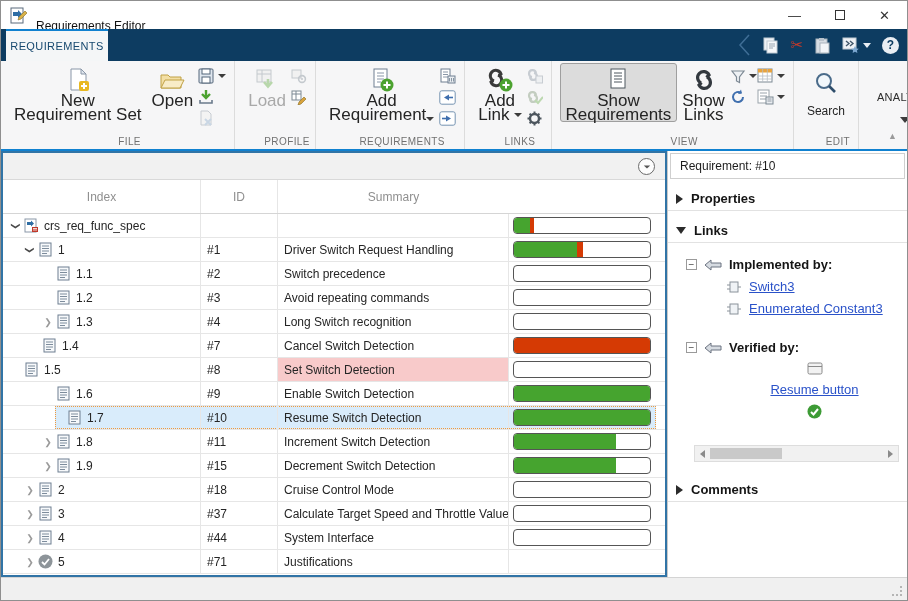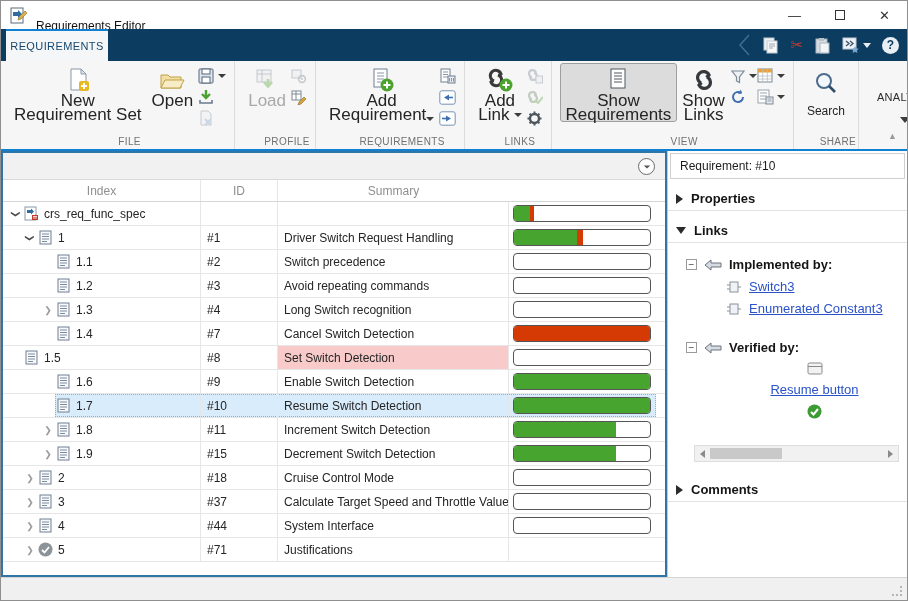--- a/index.html
+++ b/index.html
@@ -380,7 +380,7 @@
         </svg>
         <span class="blabel" style="font-size:12px;">Search</span>
       </div>
-      <span class="rsection-label">SHARE</span>
+      <span class="rsection-label">EDIT</span>
     </div>
 
     <div class="rsection" style="border-right:1px solid #dcdcdc;">

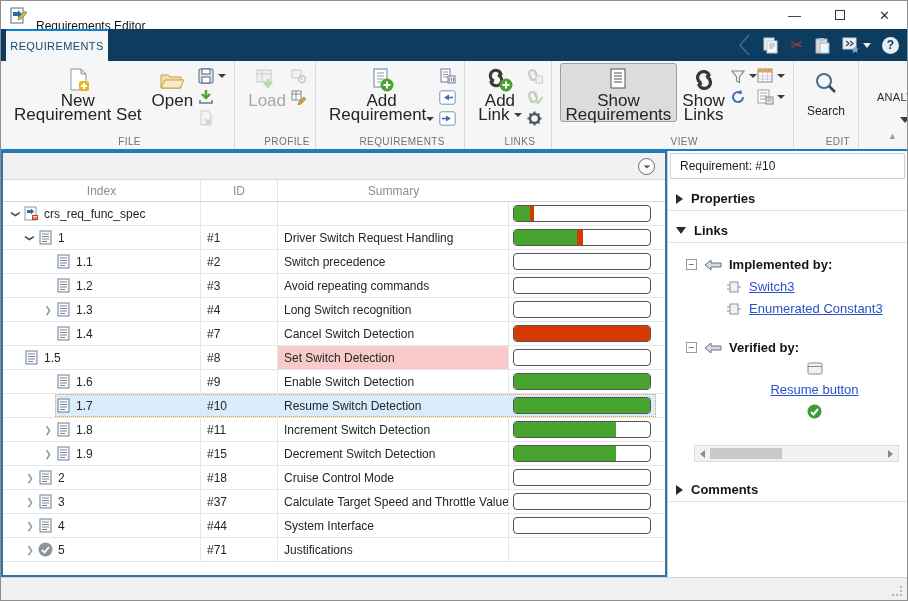--- a/index.html
+++ b/index.html
@@ -58,7 +58,7 @@
 
   .grid { flex:1 1 auto; overflow:hidden; font-size:12px; color:#252525; }
   .grow { display:grid; grid-template-columns:198px 77px 231px 1fr; height:24px; border-bottom:1px solid #e6e6e6; position:relative; }
-  .ghead { height:22px; color:#8f8f8f; border-bottom:1px solid #d5d5d5; }
+  .ghead { height:34px; color:#8f8f8f; border-bottom:1px solid #d5d5d5; }
   .gcell { display:flex; align-items:center; border-right:1px solid #e6e6e6; padding:0 6px; overflow:hidden;
            white-space:nowrap; position:relative; z-index:1; }
   .gcell:last-child { border-right:none; }

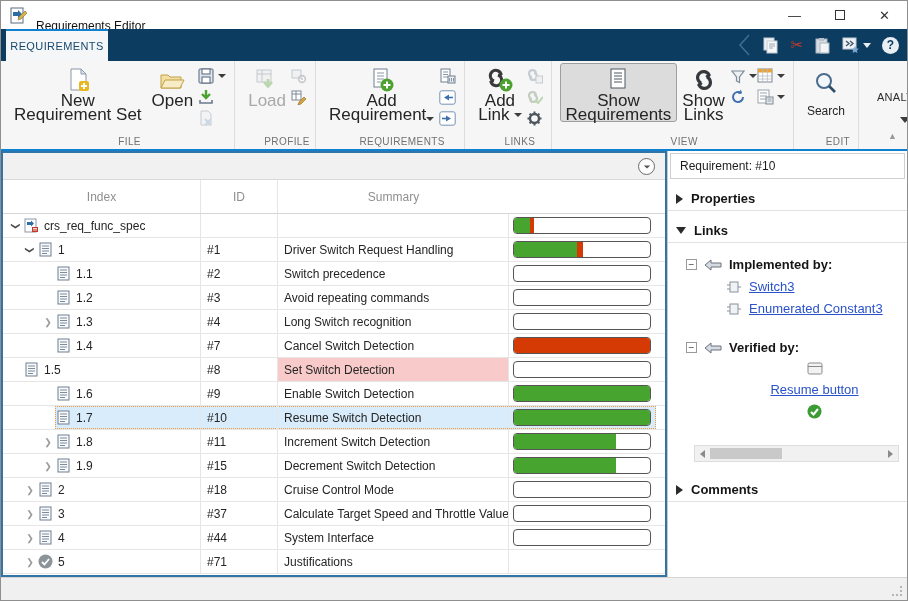--- a/index.html
+++ b/index.html
@@ -518,7 +518,7 @@
               </div>
             </div>
             <div class="grow">
-              <div class="gcell" style="padding-left: 38px;">
+              <div class="gcell" style="padding-left: 24px;">
                 <span class="chev"></span>
                 <span class="rowicon">
                   <svg width="13" height="15" viewBox="0 0 13 15">

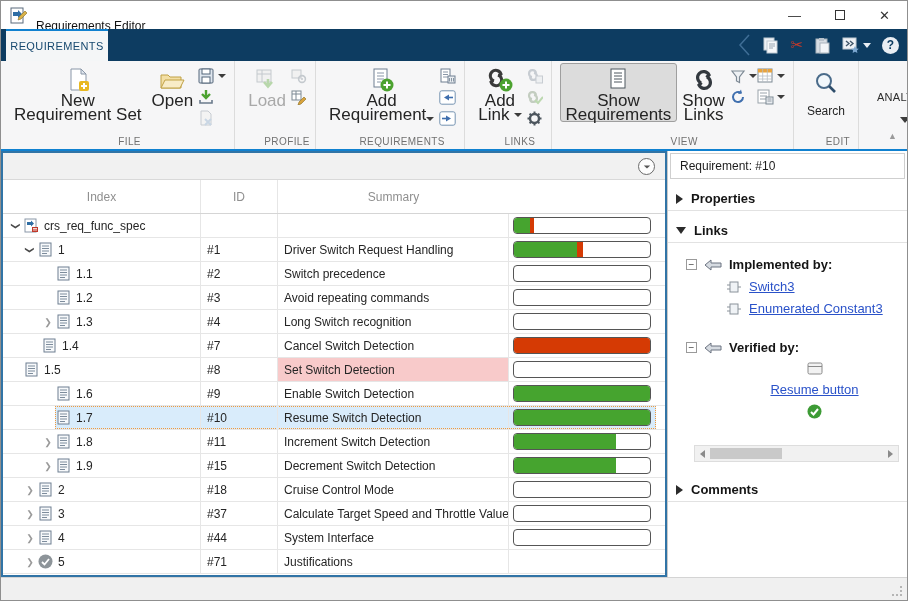--- a/index.html
+++ b/index.html
@@ -579,7 +579,7 @@
             </div>
             <div class="grow">
               <div class="sel-overlay" style="background: rgb(217, 236, 251); border-color: rgb(240, 154, 62);"></div>
-              <div class="gcell" style="padding-left: 38px;">
+              <div class="gcell" style="padding-left: 49px;">
                 <span class="chev"></span>
                 <span class="rowicon">
                   <svg width="13" height="15" viewBox="0 0 13 15">

